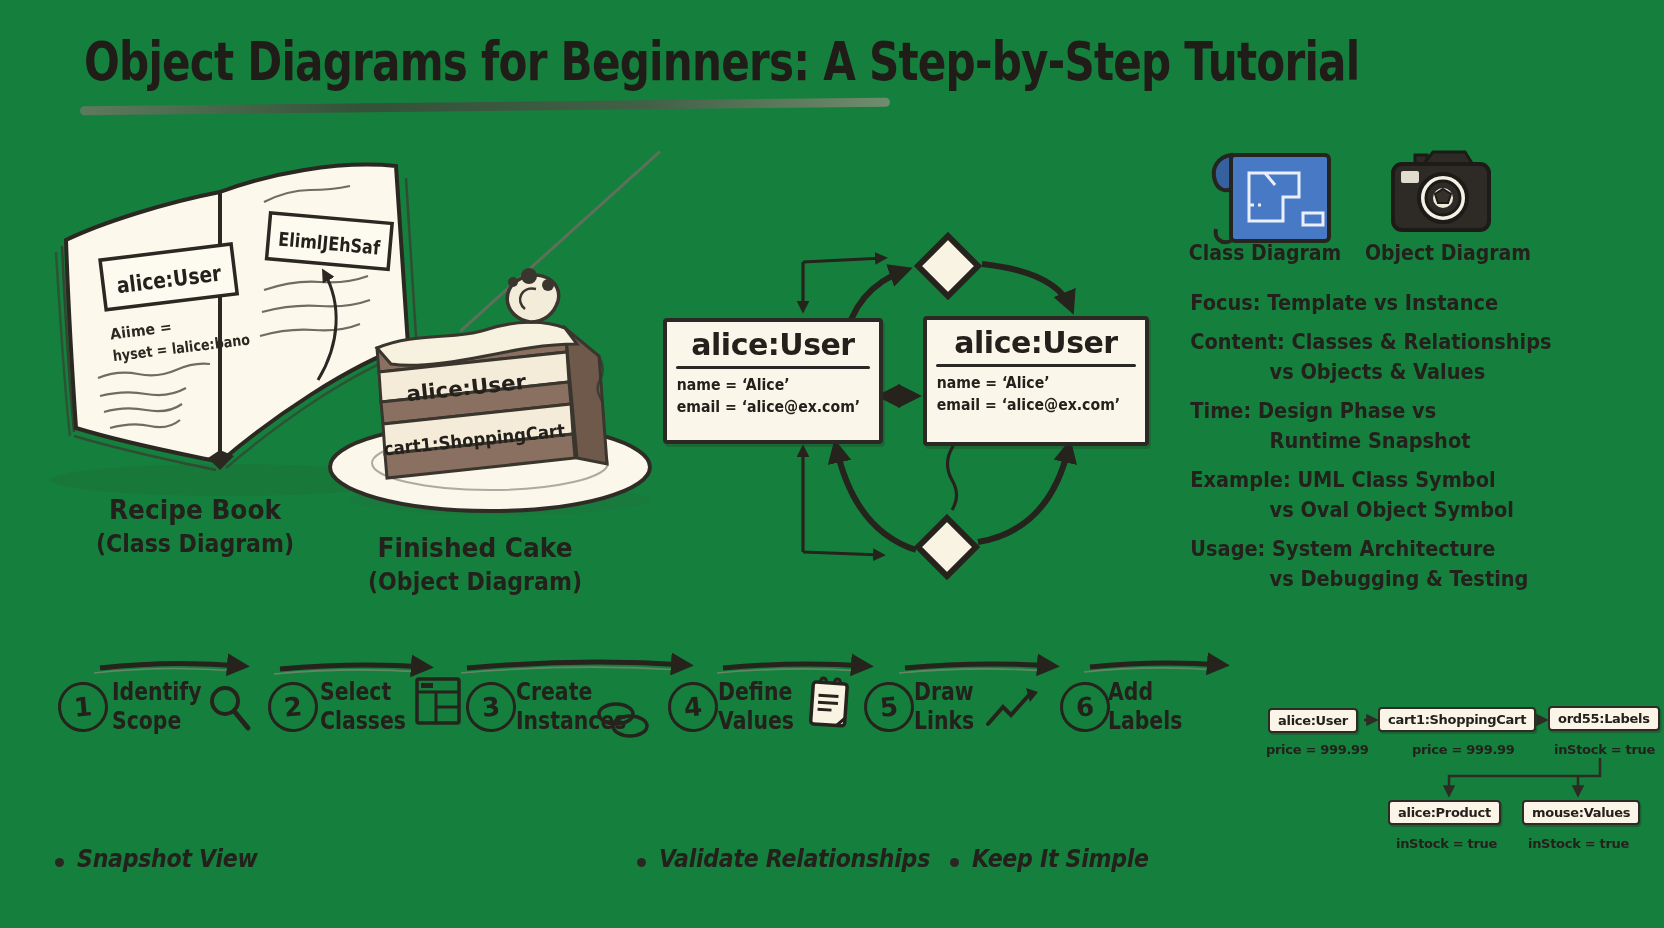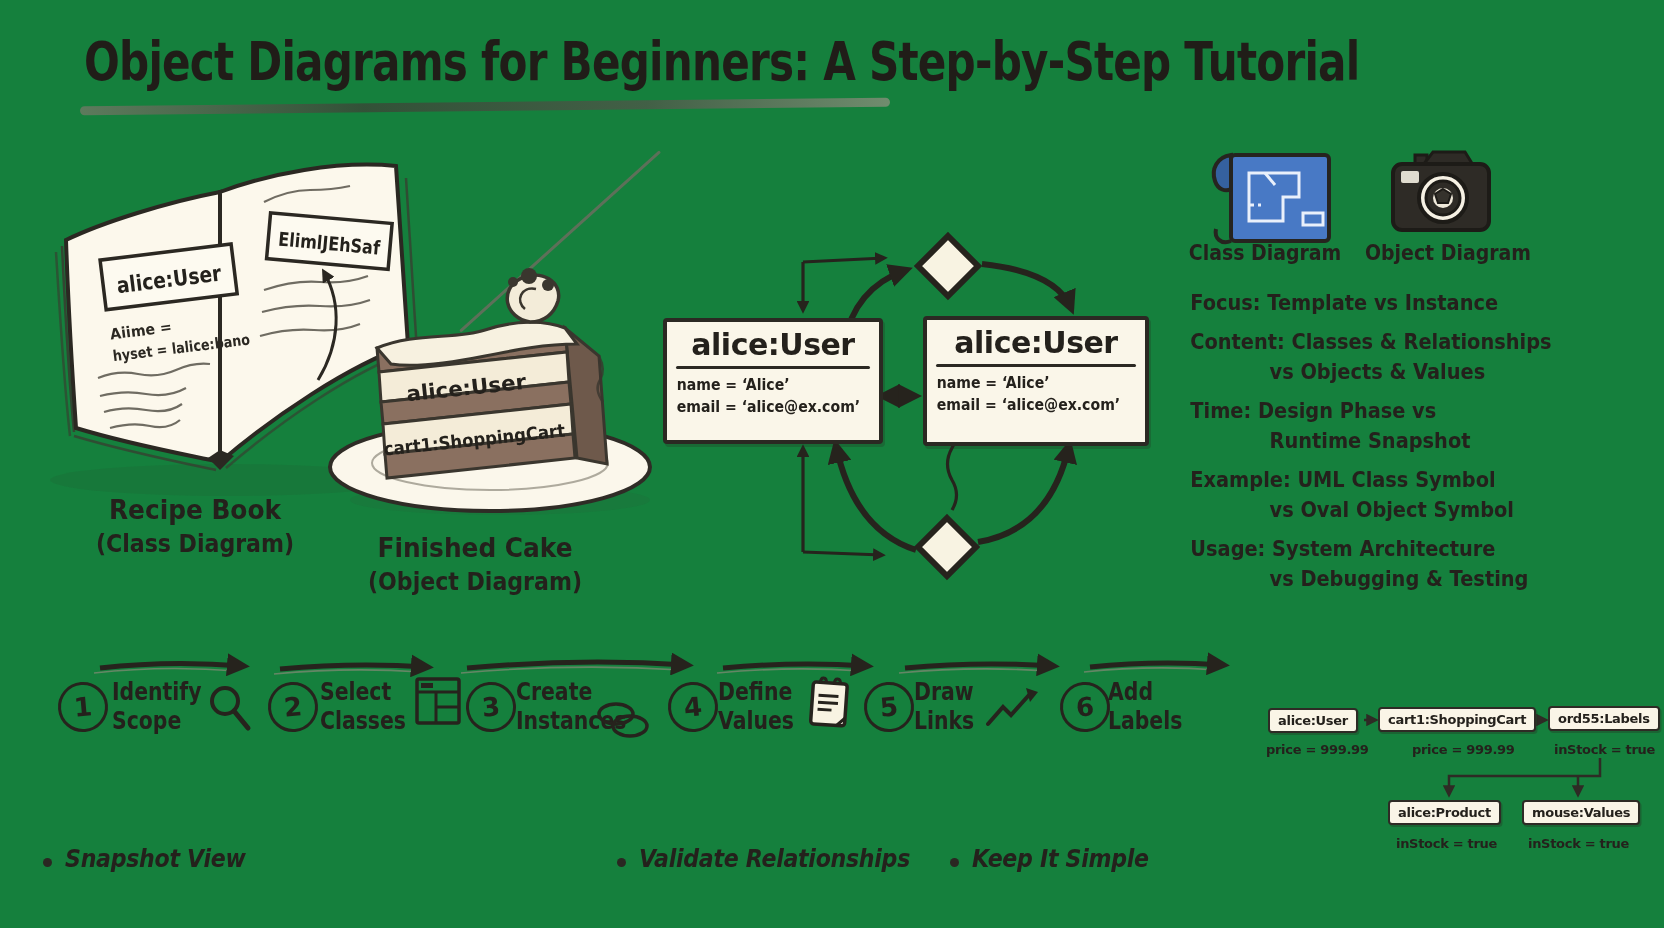--- a/index.html
+++ b/index.html
@@ -320,7 +320,7 @@
     <div class="mini-attr" style="left:264px;top:184px">inStock = true</div>
   </div>
 
-  <div class="takeaway" style="left:43px;top:845px">
+  <div class="takeaway" style="left:55px;top:845px">
     <div class="dot"></div>
     <span class="txt">Snapshot View</span>
   </div>

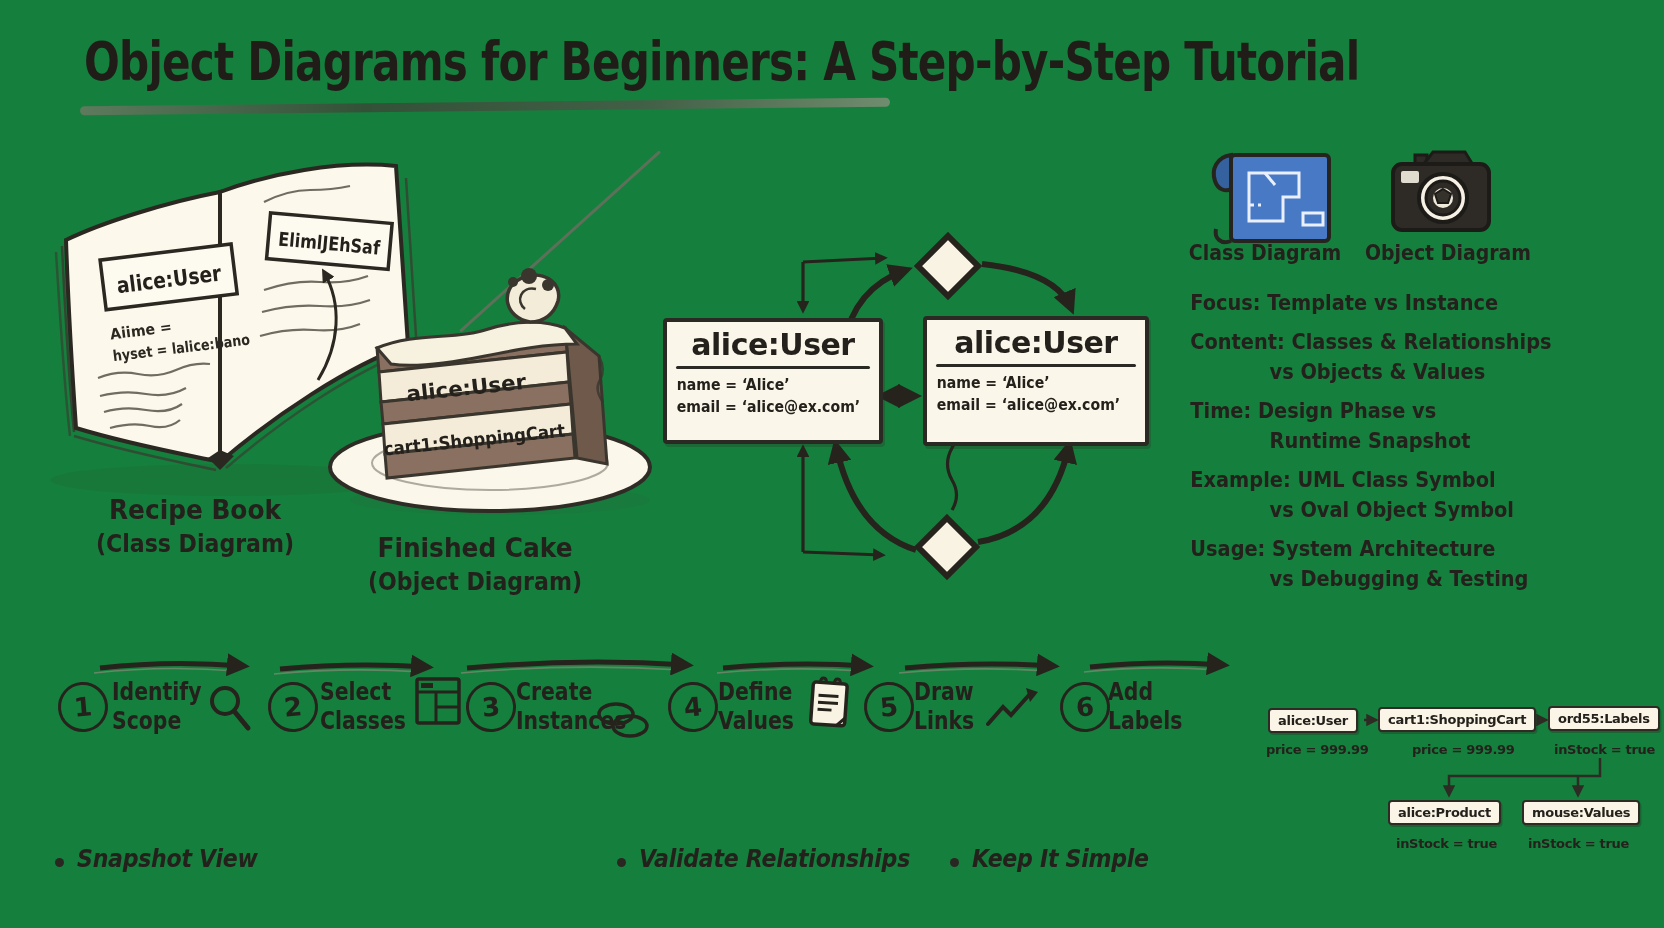--- a/index.html
+++ b/index.html
@@ -324,7 +324,7 @@
     <div class="dot"></div>
     <span class="txt">Snapshot View</span>
   </div>
-  <div class="takeaway" style="left:617px;top:845px">
+  <div class="takeaway" style="left:637px;top:845px">
     <div class="dot"></div>
     <span class="txt">Validate Relationships</span>
   </div>

